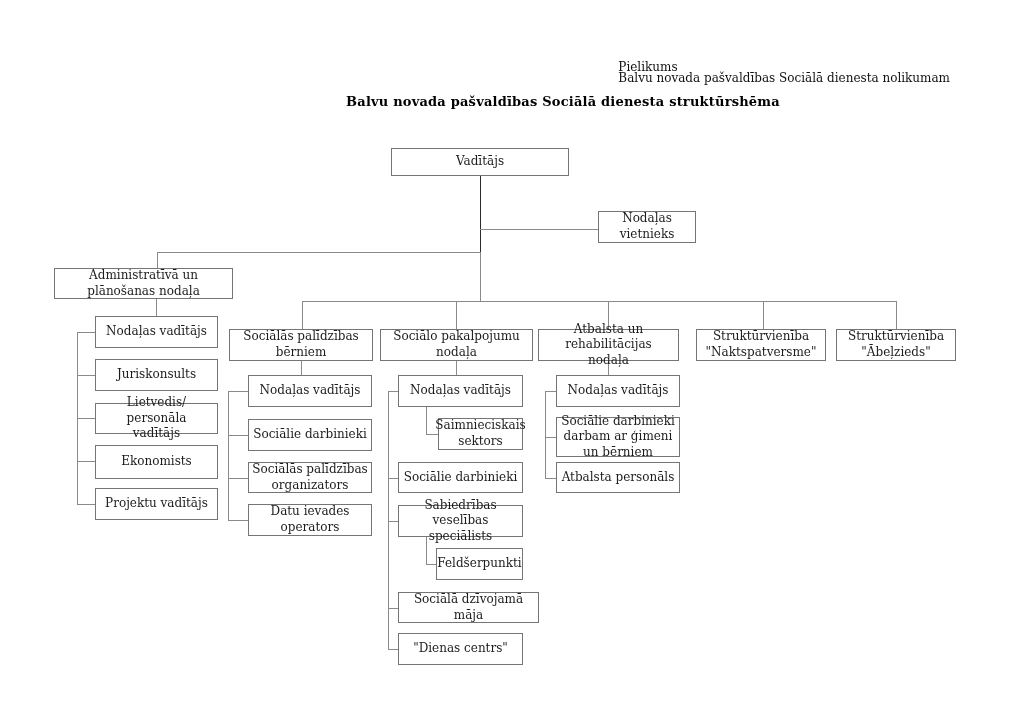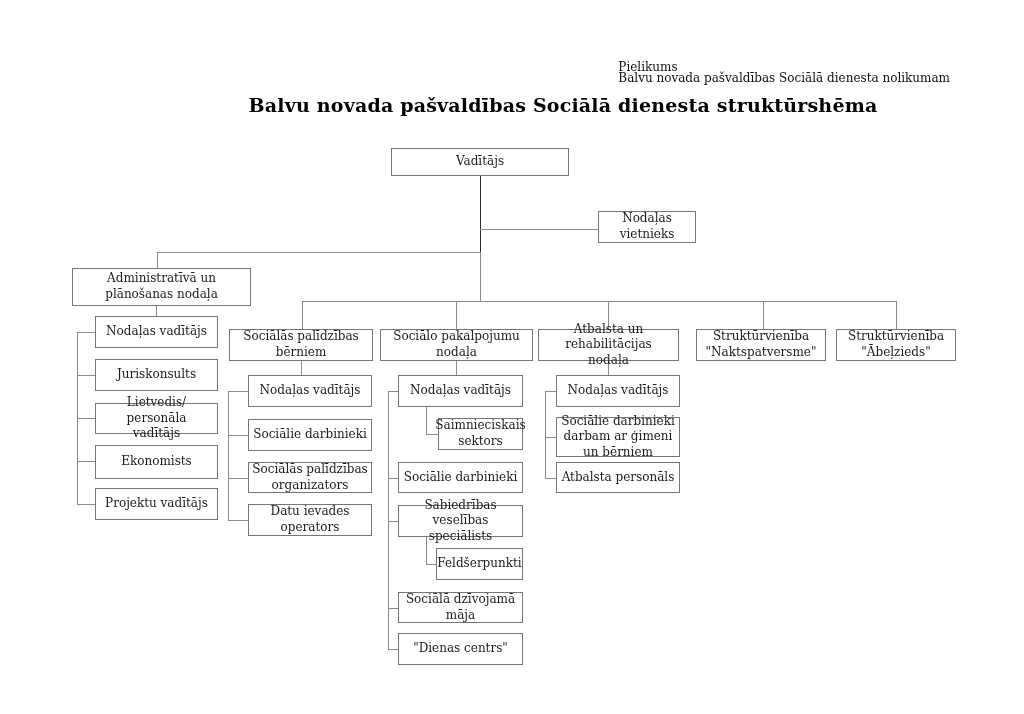--- a/index.html
+++ b/index.html
@@ -14,7 +14,7 @@
   }
   .page-title{
     position:absolute;top:94px;left:103px;width:920px;text-align:center;
-    font-size:19px;font-weight:bold;letter-spacing:.2px;color:#000;
+    font-size:13px;font-weight:bold;letter-spacing:.2px;color:#000;
   }
   svg.connectors{position:absolute;top:0;left:0;}
   svg.connectors line{stroke:#8a8a8a;stroke-width:1;}

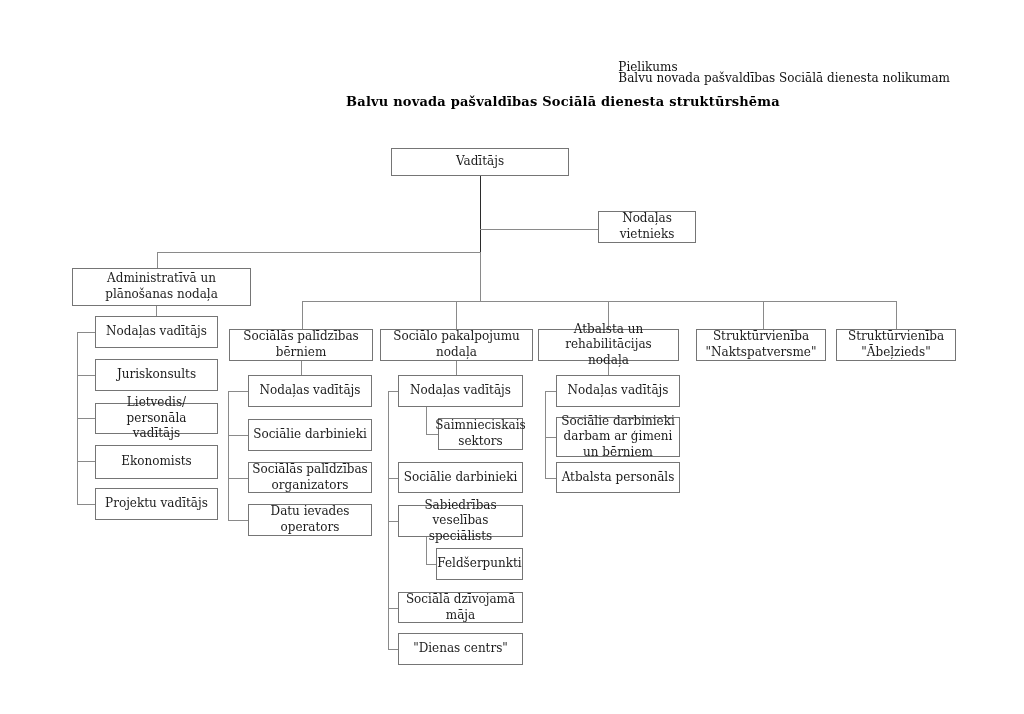--- a/index.html
+++ b/index.html
@@ -90,7 +90,7 @@
 <div class="node" style="left:391px;top:148px;width:178px;height:28px">Vadītājs</div>
 <div class="node" style="left:598px;top:211px;width:98px;height:32px">Nodaļas vietnieks</div>
 
-<div class="node" style="left:72px;top:268px;width:179px;height:38px">Administratīvā un plānošanas nodaļa</div>
+<div class="node" style="left:54px;top:268px;width:179px;height:31px">Administratīvā un plānošanas nodaļa</div>
 <div class="node" style="left:229px;top:329px;width:144px;height:32px">Sociālās palīdzības bērniem</div>
 <div class="node" style="left:380px;top:329px;width:153px;height:32px">Sociālo pakalpojumu nodaļa</div>
 <div class="node" style="left:538px;top:329px;width:141px;height:32px">Atbalsta un rehabilitācijas

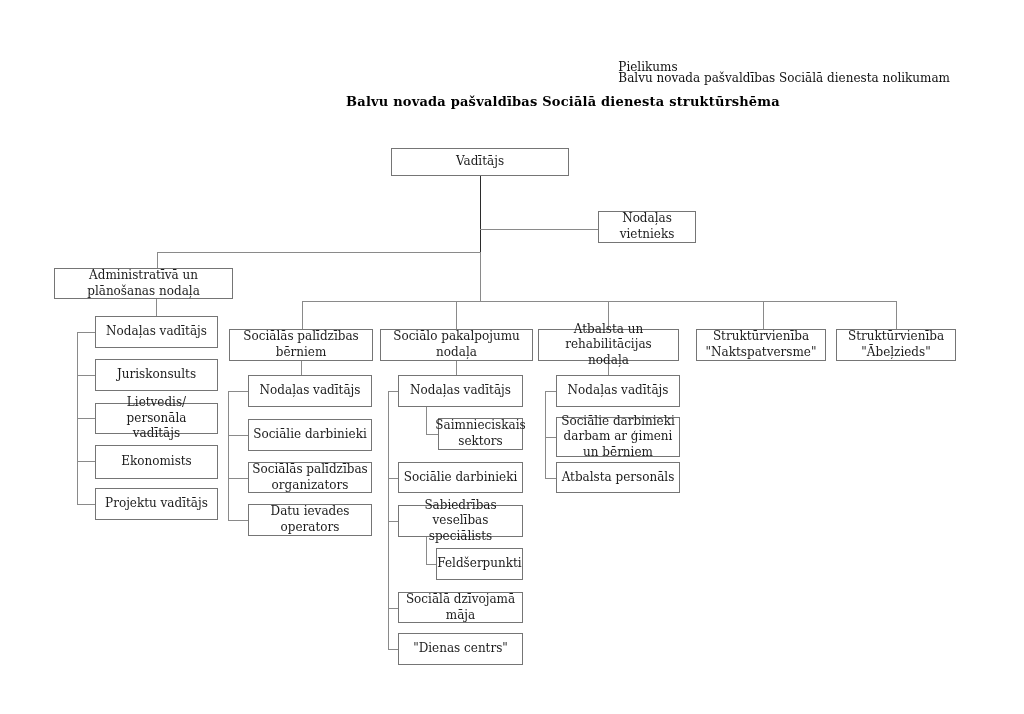--- a/index.html
+++ b/index.html
@@ -120,7 +120,7 @@
 <div class="node" style="left:398px;top:505px;width:125px;height:32px">Sabiedrības veselības
 speciālists</div>
 <div class="node" style="left:436px;top:548px;width:87px;height:32px">Feldšerpunkti</div>
-<div class="node" style="left:398px;top:592px;width:125px;height:31px">Sociālā dzīvojamā māja</div>
+<div class="node" style="left:398px;top:592px;width:141px;height:31px">Sociālā dzīvojamā māja</div>
 <div class="node" style="left:398px;top:633px;width:125px;height:32px">"Dienas centrs"</div>
 
 <div class="node" style="left:556px;top:375px;width:124px;height:32px">Nodaļas vadītājs</div>

